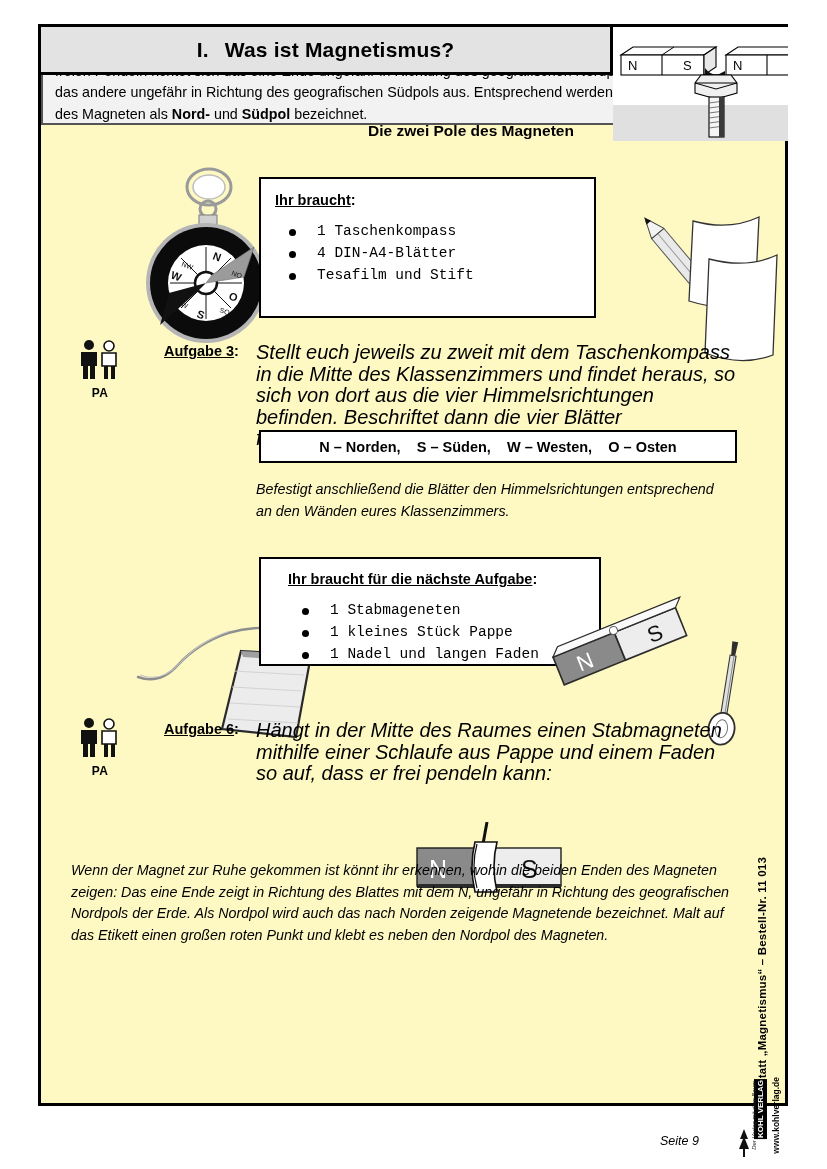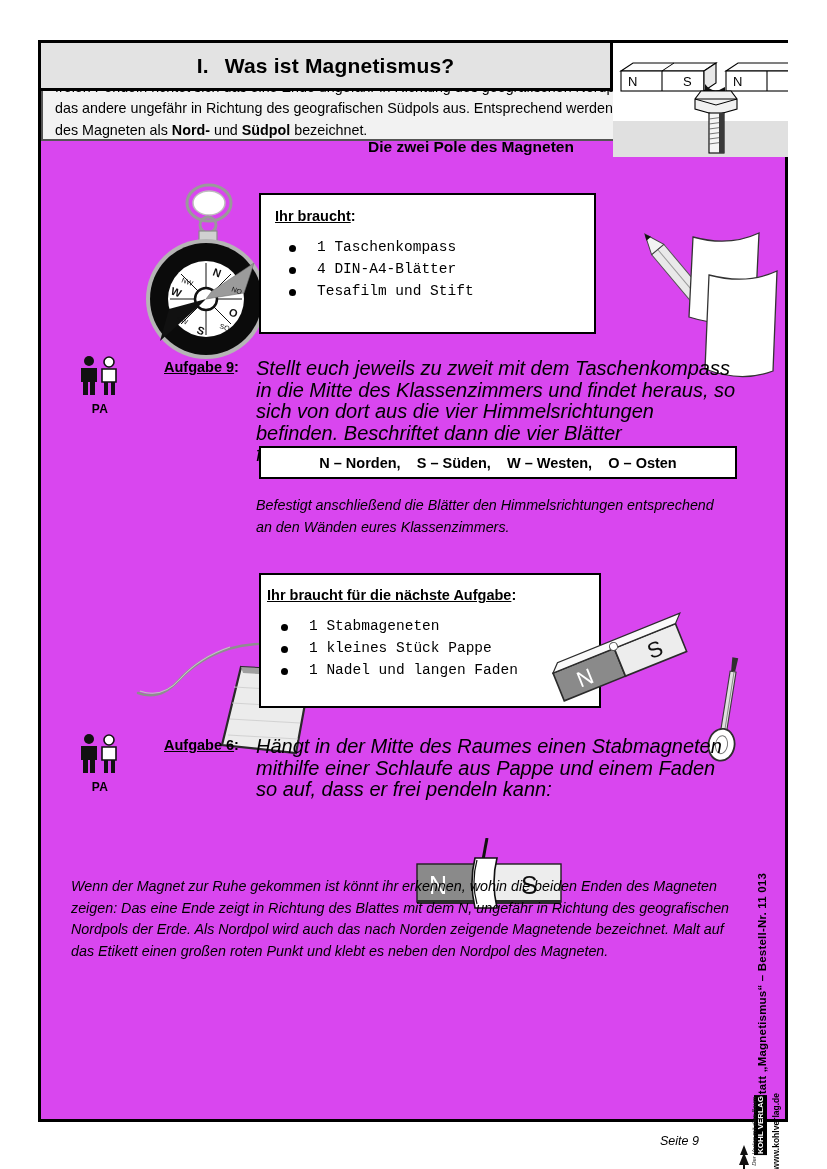--- a/index.html
+++ b/index.html
@@ -18,10 +18,10 @@
   
   .page {
     position: absolute;
-    left: 38px; top: 40px;
+    left: 38px; top: 24px;
     width: 750px; height: 1082px;
     border: 3px solid #000;
-    background: #d946ef;
+    background: #fef9c3;
   }
 
   

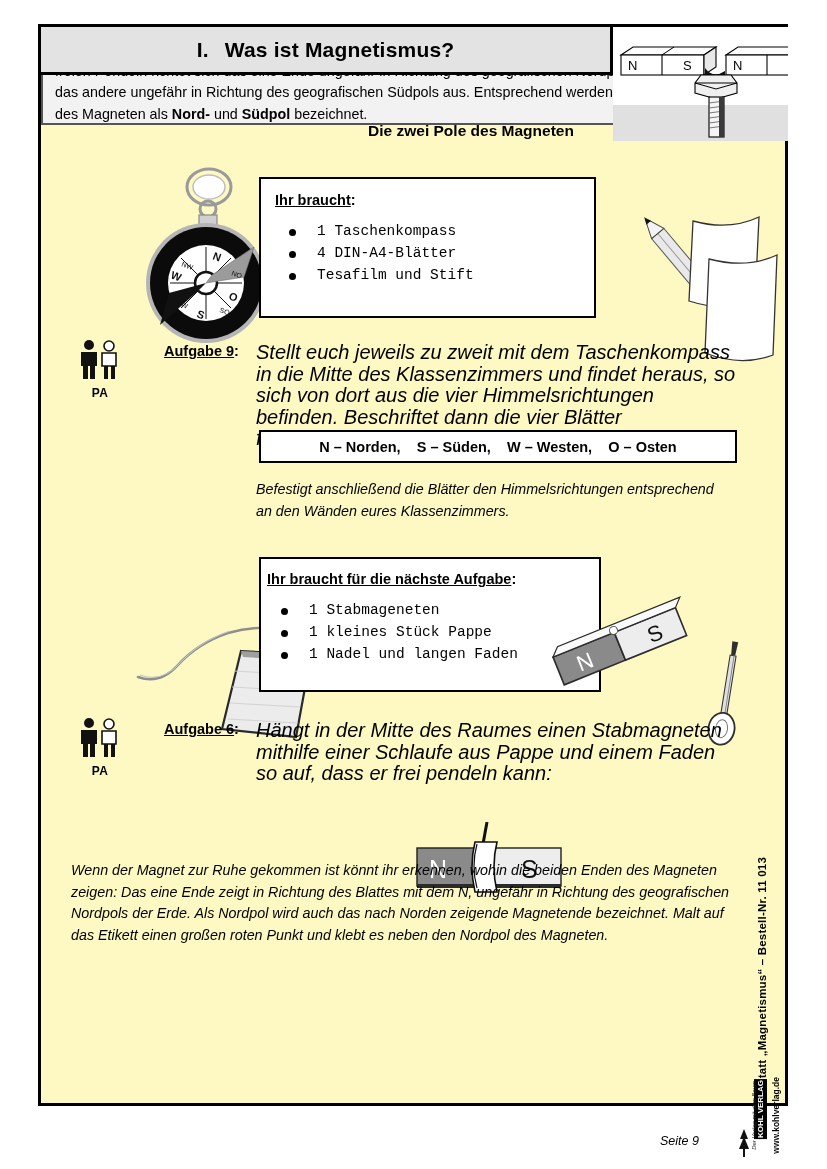--- a/index.html
+++ b/index.html
@@ -380,7 +380,7 @@
       </svg>
       <div class="pa-label">PA</div>
     </div>
-    <div class="task-label"><span class="u">Aufgabe 9</span><span>:</span></div>
+    <div class="task-label"><span class="u">Aufgabe 3</span><span>:</span></div>
     <div class="task-body">Stellt euch jeweils zu zweit mit dem Taschenkompass in die Mitte des Klassenzimmers und findet heraus, so sich von dort aus die vier Himmelsrichtungen befinden. Beschriftet dann die vier Blätter folgendermaßen:</div>
   </div>
 

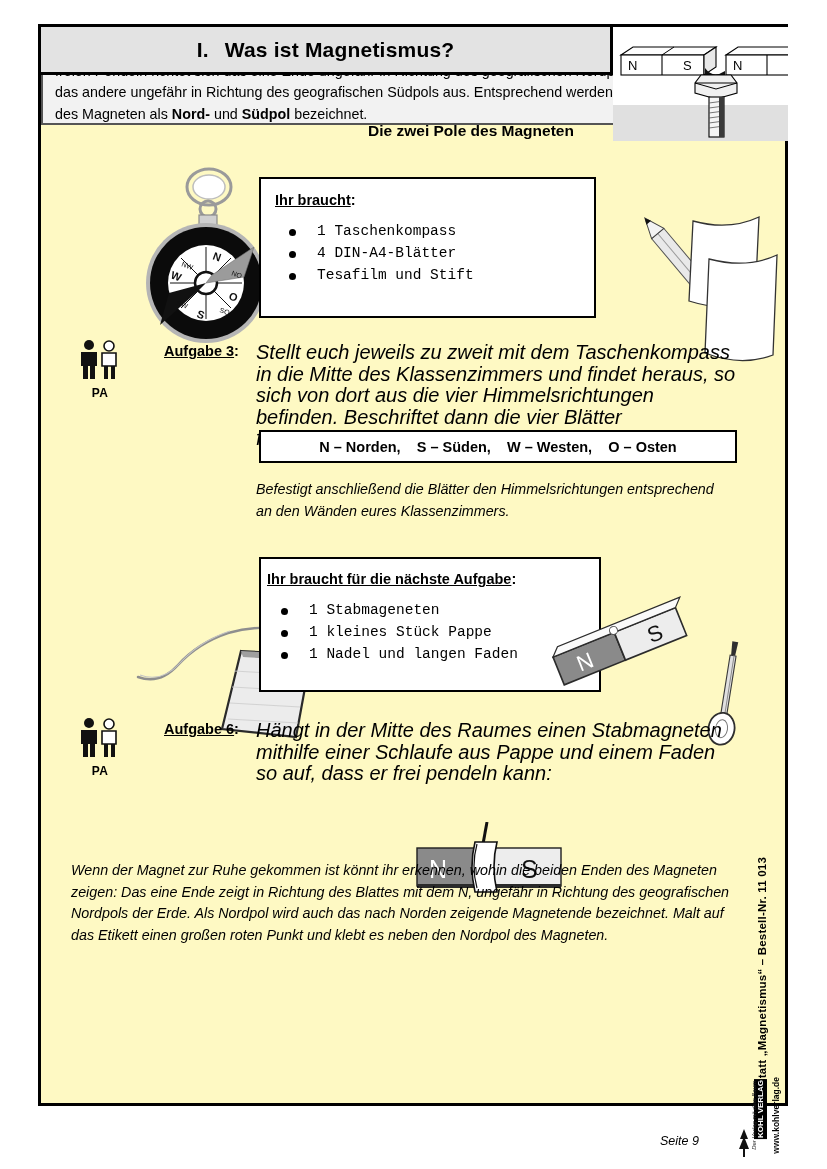--- a/index.html
+++ b/index.html
@@ -104,8 +104,8 @@
   
   #materials-2 {
     left: 218px; top: 530px;
-    width: 342px; height: 135px;
-    padding: 12px 6px;
+    width: 342px; height: 109px;
+    padding: 12px 27px;
   }
 
   

